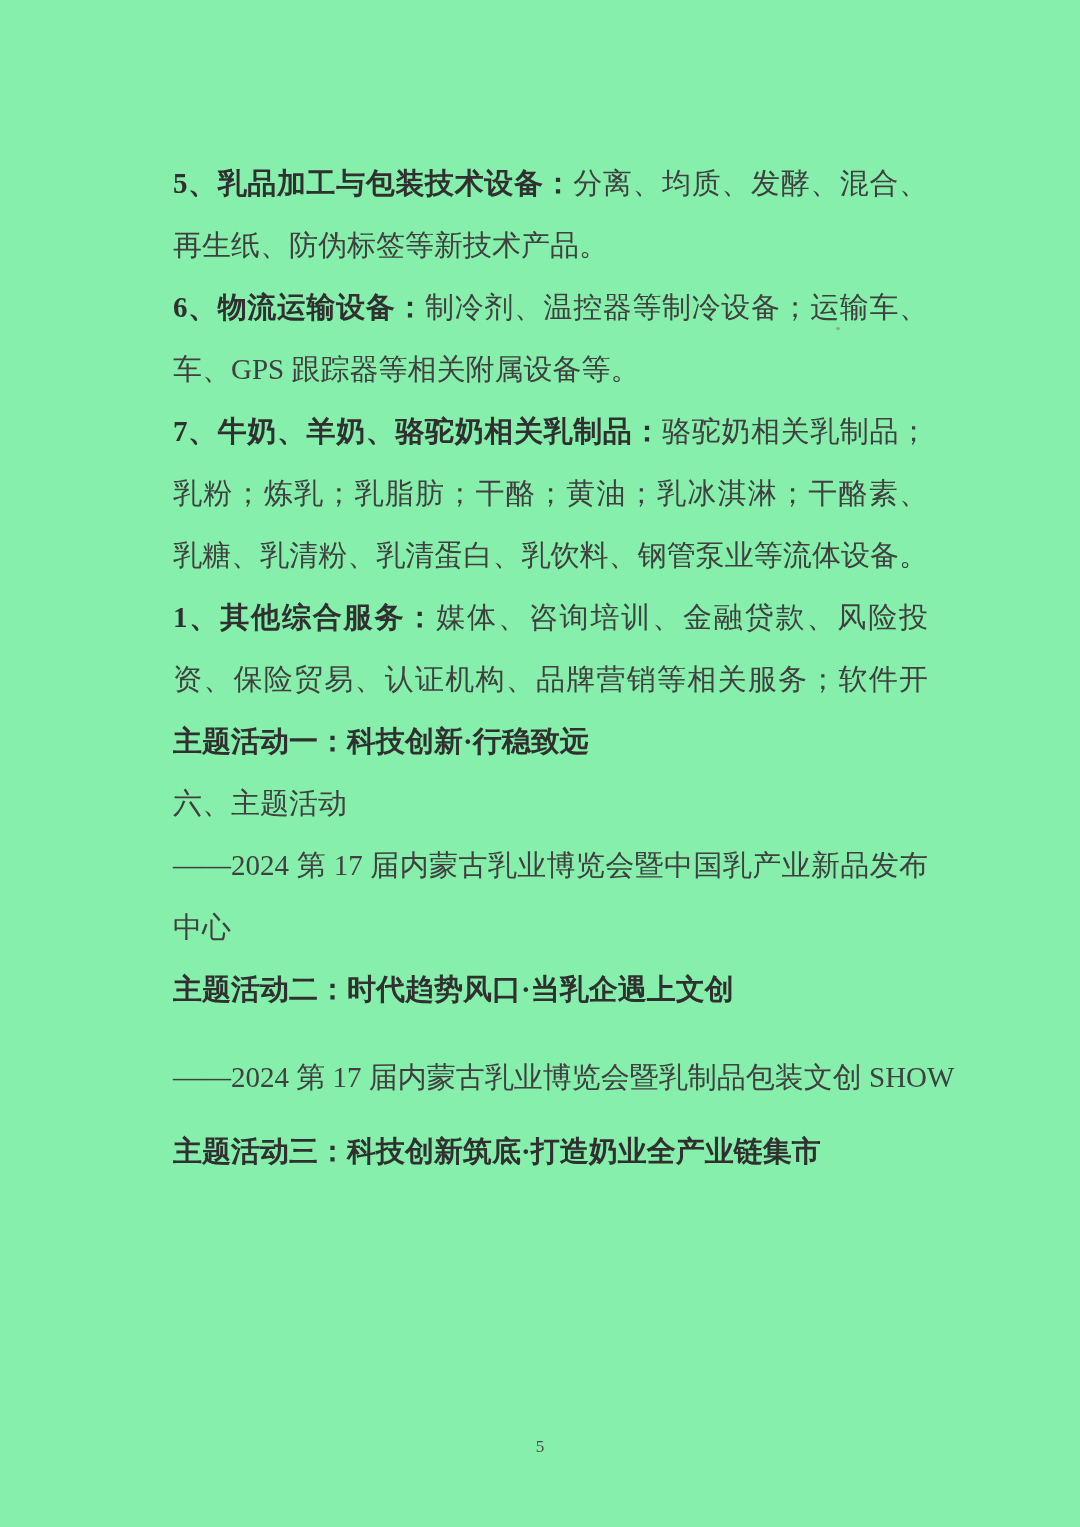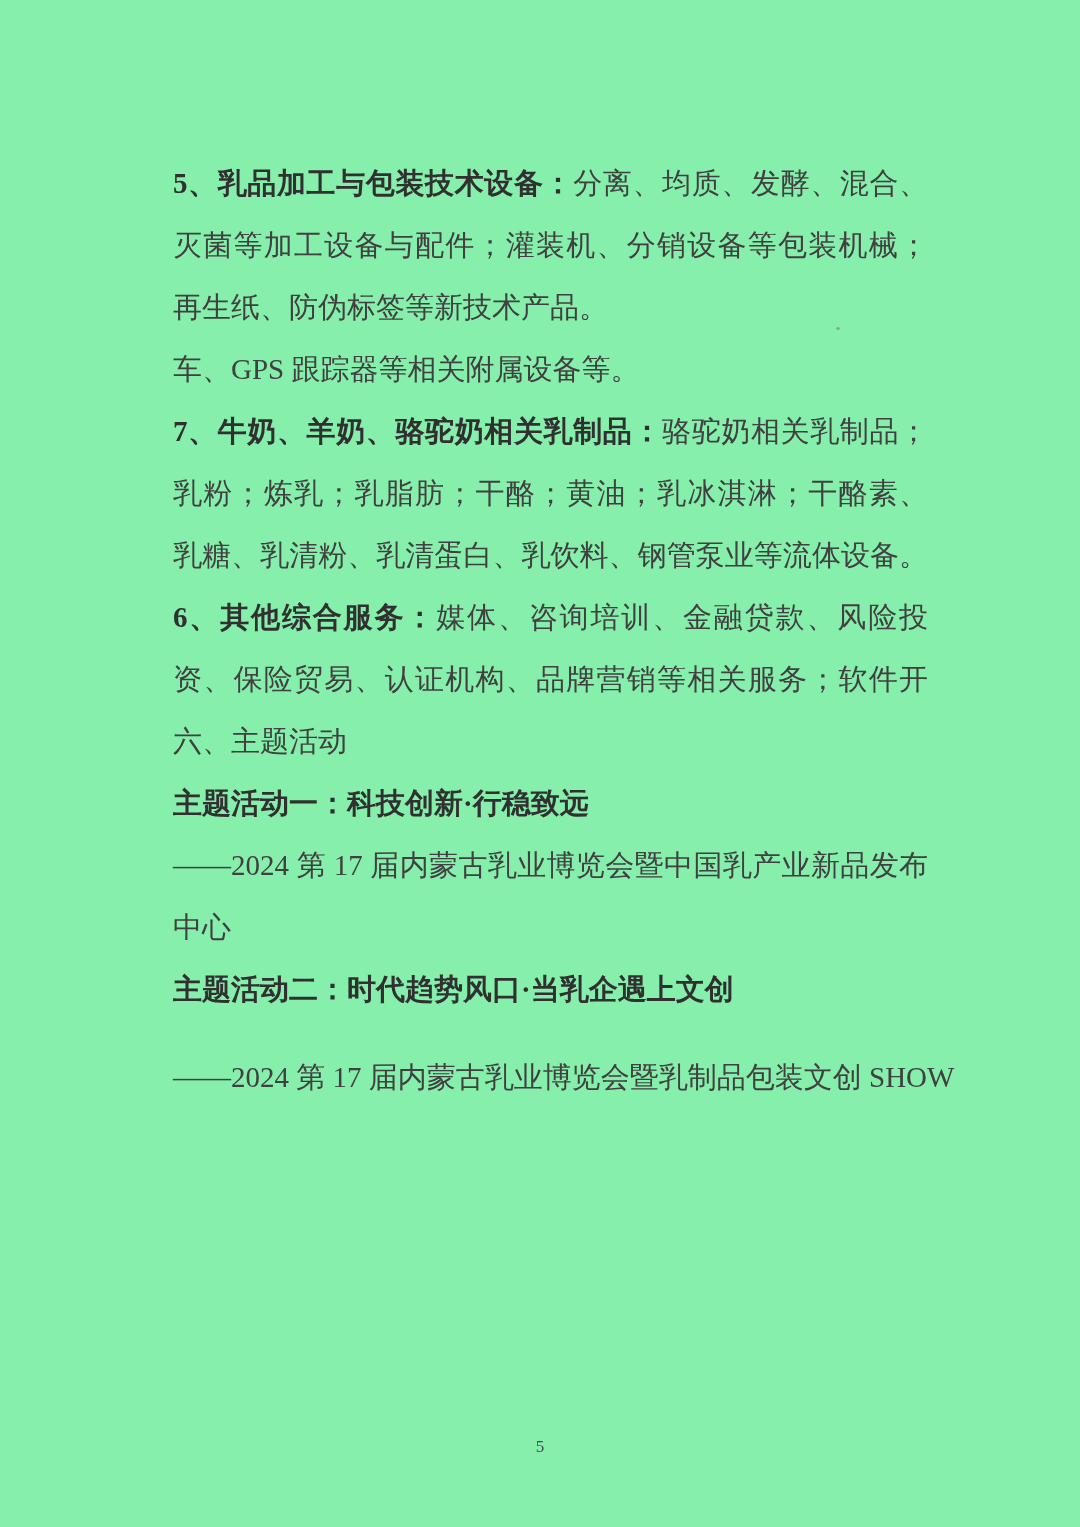--- a/index.html
+++ b/index.html
@@ -70,7 +70,6 @@
   <div class="content">
 
     <div class="line j"><span class="b">5、乳品加工与包装技术设备：</span><span>分离、均质、发酵、混合、</span></div>
-    <div class="line j"><span>灭菌等加工设备与配件；灌装机、分销设备等包装机械；</span></div>
     <div class="line"><span>再生纸、防伪标签等新技术产品。</span></div>
 
     <div class="line"><span>车、GPS 跟踪器等相关附属设备等。</span></div>

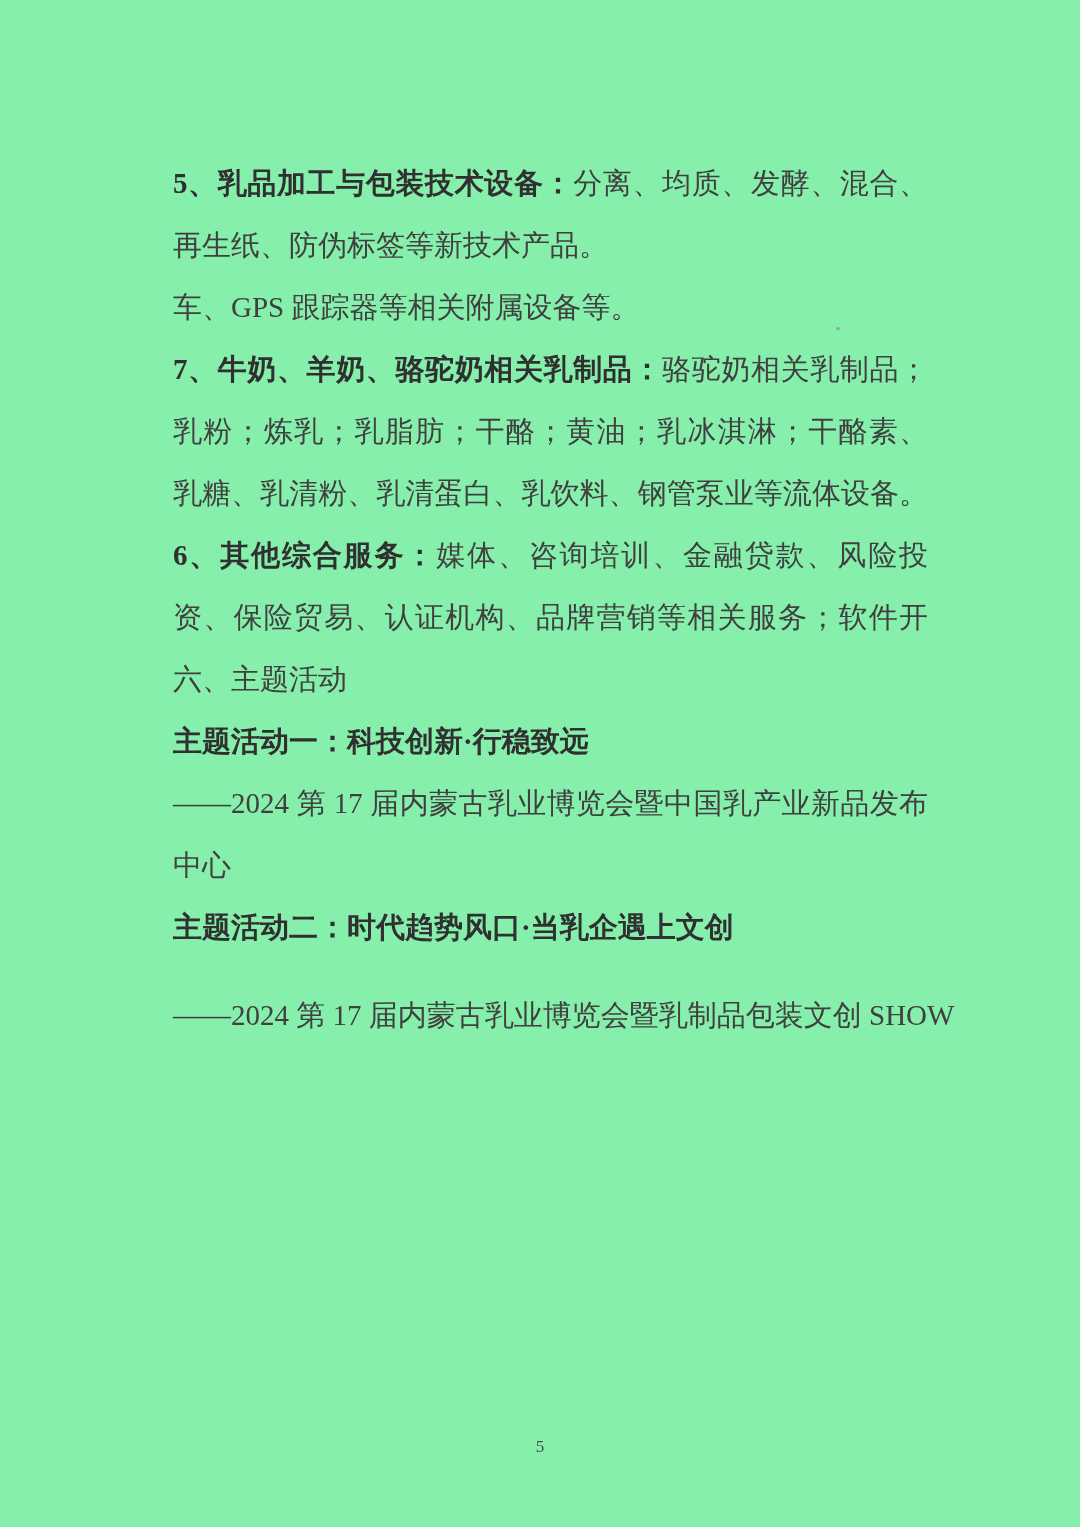--- a/index.html
+++ b/index.html
@@ -72,6 +72,7 @@
     <div class="line j"><span class="b">5、乳品加工与包装技术设备：</span><span>分离、均质、发酵、混合、</span></div>
     <div class="line"><span>再生纸、防伪标签等新技术产品。</span></div>
 
+    <div class="line j"><span class="b">6、物流运输设备：</span><span>制冷剂、温控器等制冷设备；运输车、</span></div>
     <div class="line"><span>车、GPS 跟踪器等相关附属设备等。</span></div>
 
     <div class="line j"><span class="b">7、牛奶、羊奶、骆驼奶相关乳制品：</span><span>骆驼奶相关乳制品；</span></div>

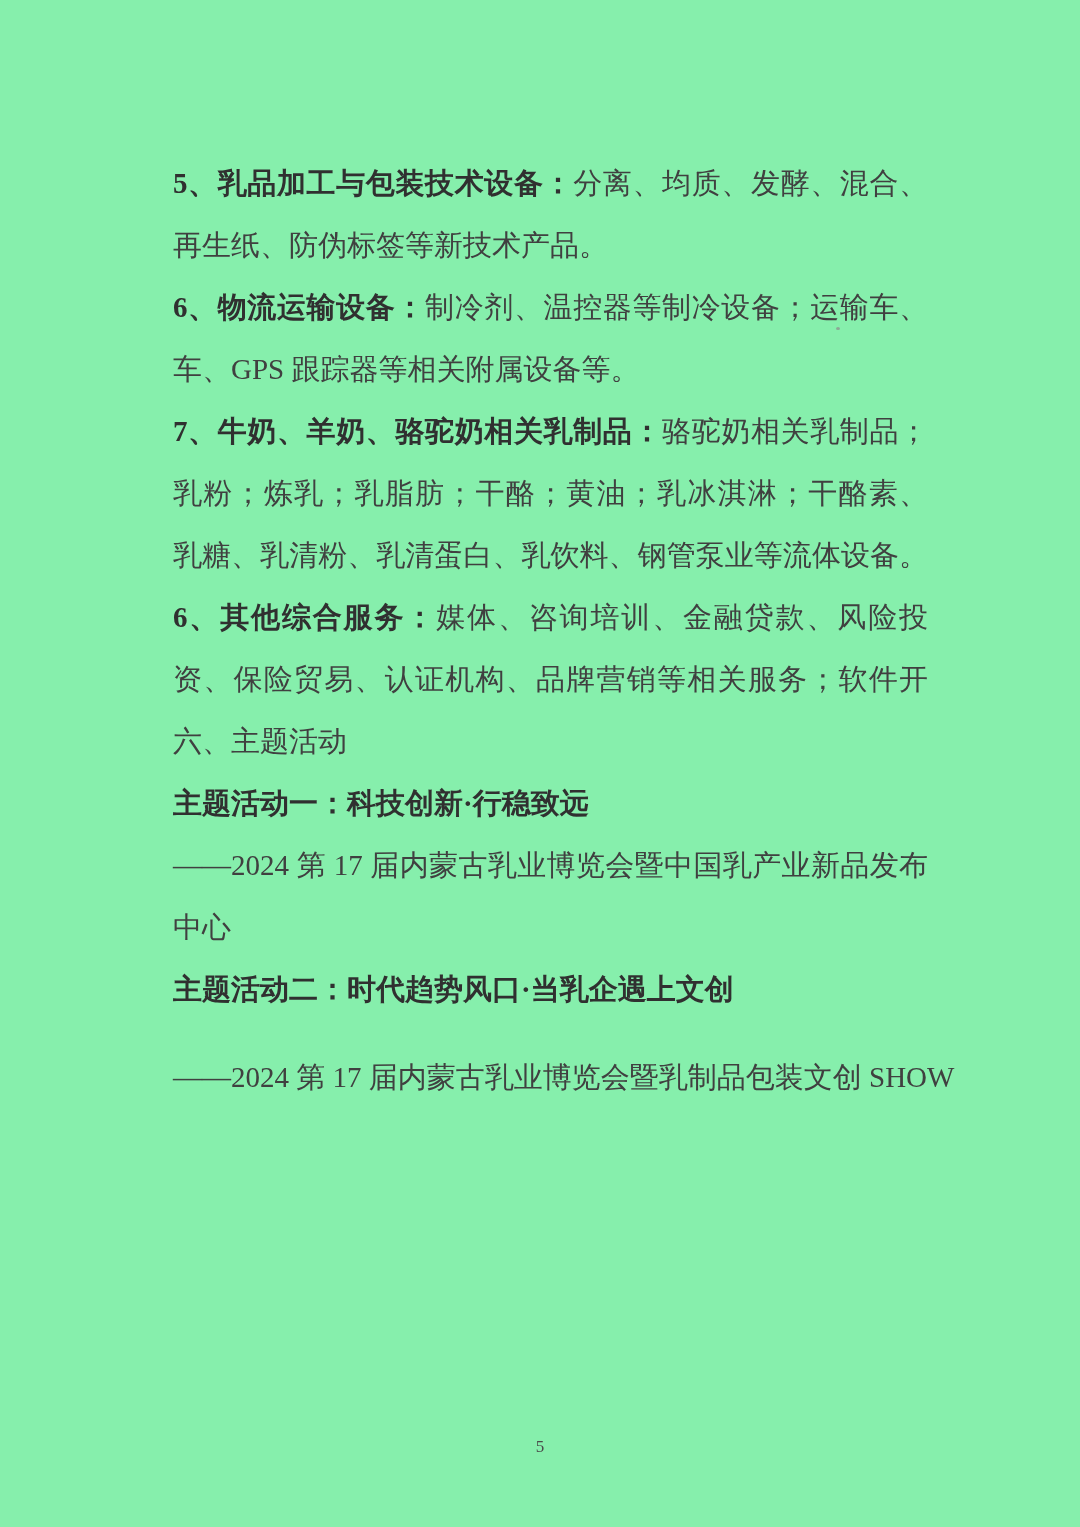--- a/index.html
+++ b/index.html
@@ -79,7 +79,7 @@
     <div class="line j"><span>乳粉；炼乳；乳脂肪；干酪；黄油；乳冰淇淋；干酪素、</span></div>
     <div class="line j"><span>乳糖、乳清粉、乳清蛋白、乳饮料、钢管泵业等流体设备。</span></div>
 
-    <div class="line j"><span class="b">6、其他综合服务：</span><span>媒体、咨询培训、金融贷款、风险投</span></div>
+    <div class="line j"><span class="b">1、其他综合服务：</span><span>媒体、咨询培训、金融贷款、风险投</span></div>
     <div class="line j"><span>资、保险贸易、认证机构、品牌营销等相关服务；软件开</span></div>
 
     <div class="line"><span>六、主题活动</span></div>

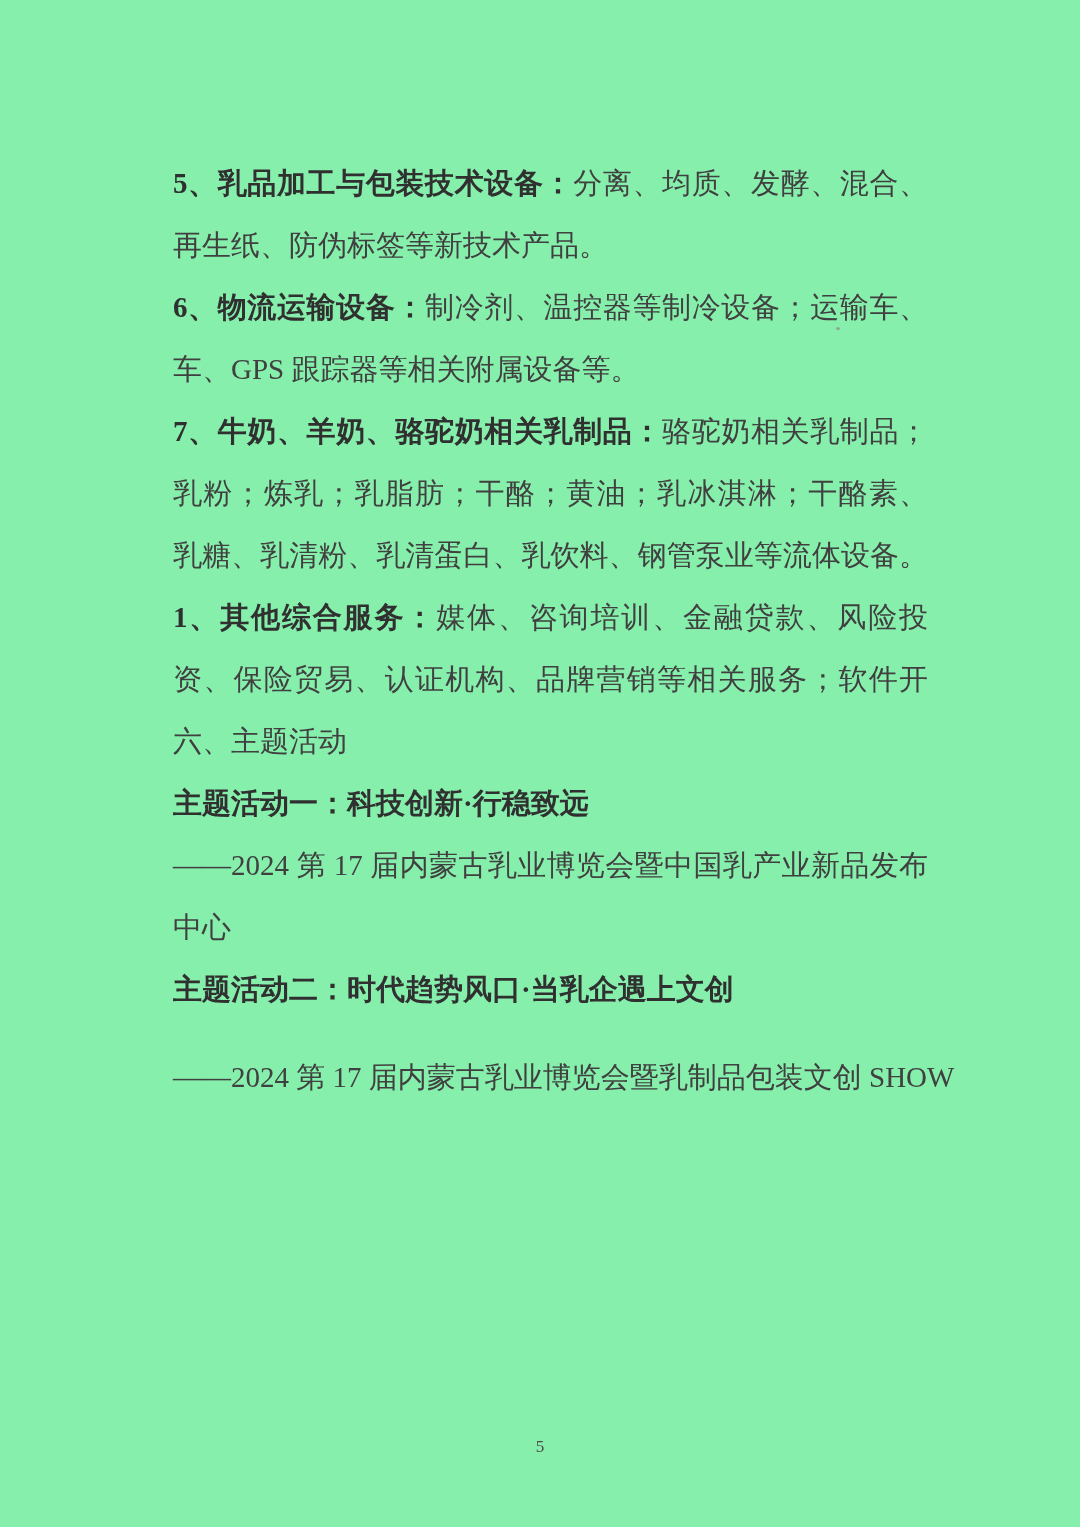--- a/index.html
+++ b/index.html
@@ -82,9 +82,9 @@
     <div class="line j"><span class="b">1、其他综合服务：</span><span>媒体、咨询培训、金融贷款、风险投</span></div>
     <div class="line j"><span>资、保险贸易、认证机构、品牌营销等相关服务；软件开</span></div>
 
+    <div class="line"><span class="b">主题活动一：科技创新·行稳致远</span></div>
+
     <div class="line"><span>六、主题活动</span></div>
-
-    <div class="line"><span class="b">主题活动一：科技创新·行稳致远</span></div>
     <div class="line j"><span>——2024 第 17 届内蒙古乳业博览会暨中国乳产业新品发布</span></div>
     <div class="line"><span>中心</span></div>
 

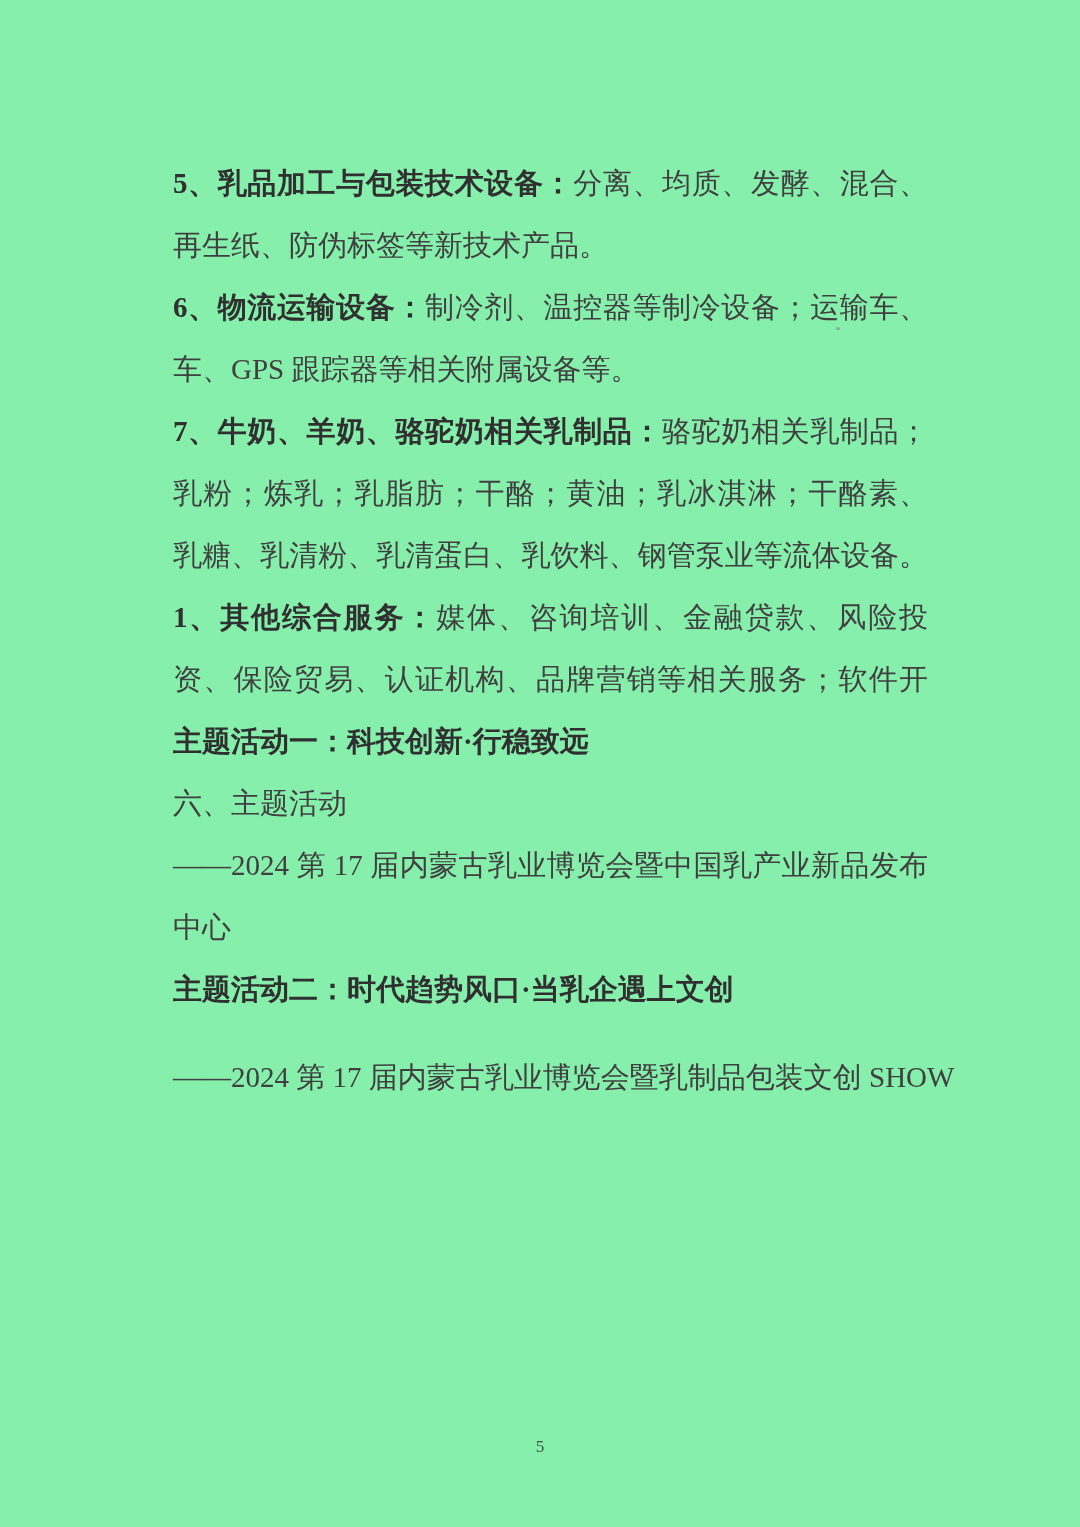--- a/index.html
+++ b/index.html
@@ -91,6 +91,7 @@
     <div class="line"><span class="b">主题活动二：时代趋势风口·当乳企遇上文创</span></div>
     <div class="line nw mt26"><span>——2024 第 17 届内蒙古乳业博览会暨乳制品包装文创 SHOW</span></div>
 
+    <div class="line mt12"><span class="b">主题活动三：科技创新筑底·打造奶业全产业链集市</span></div>
 
   </div>
 

